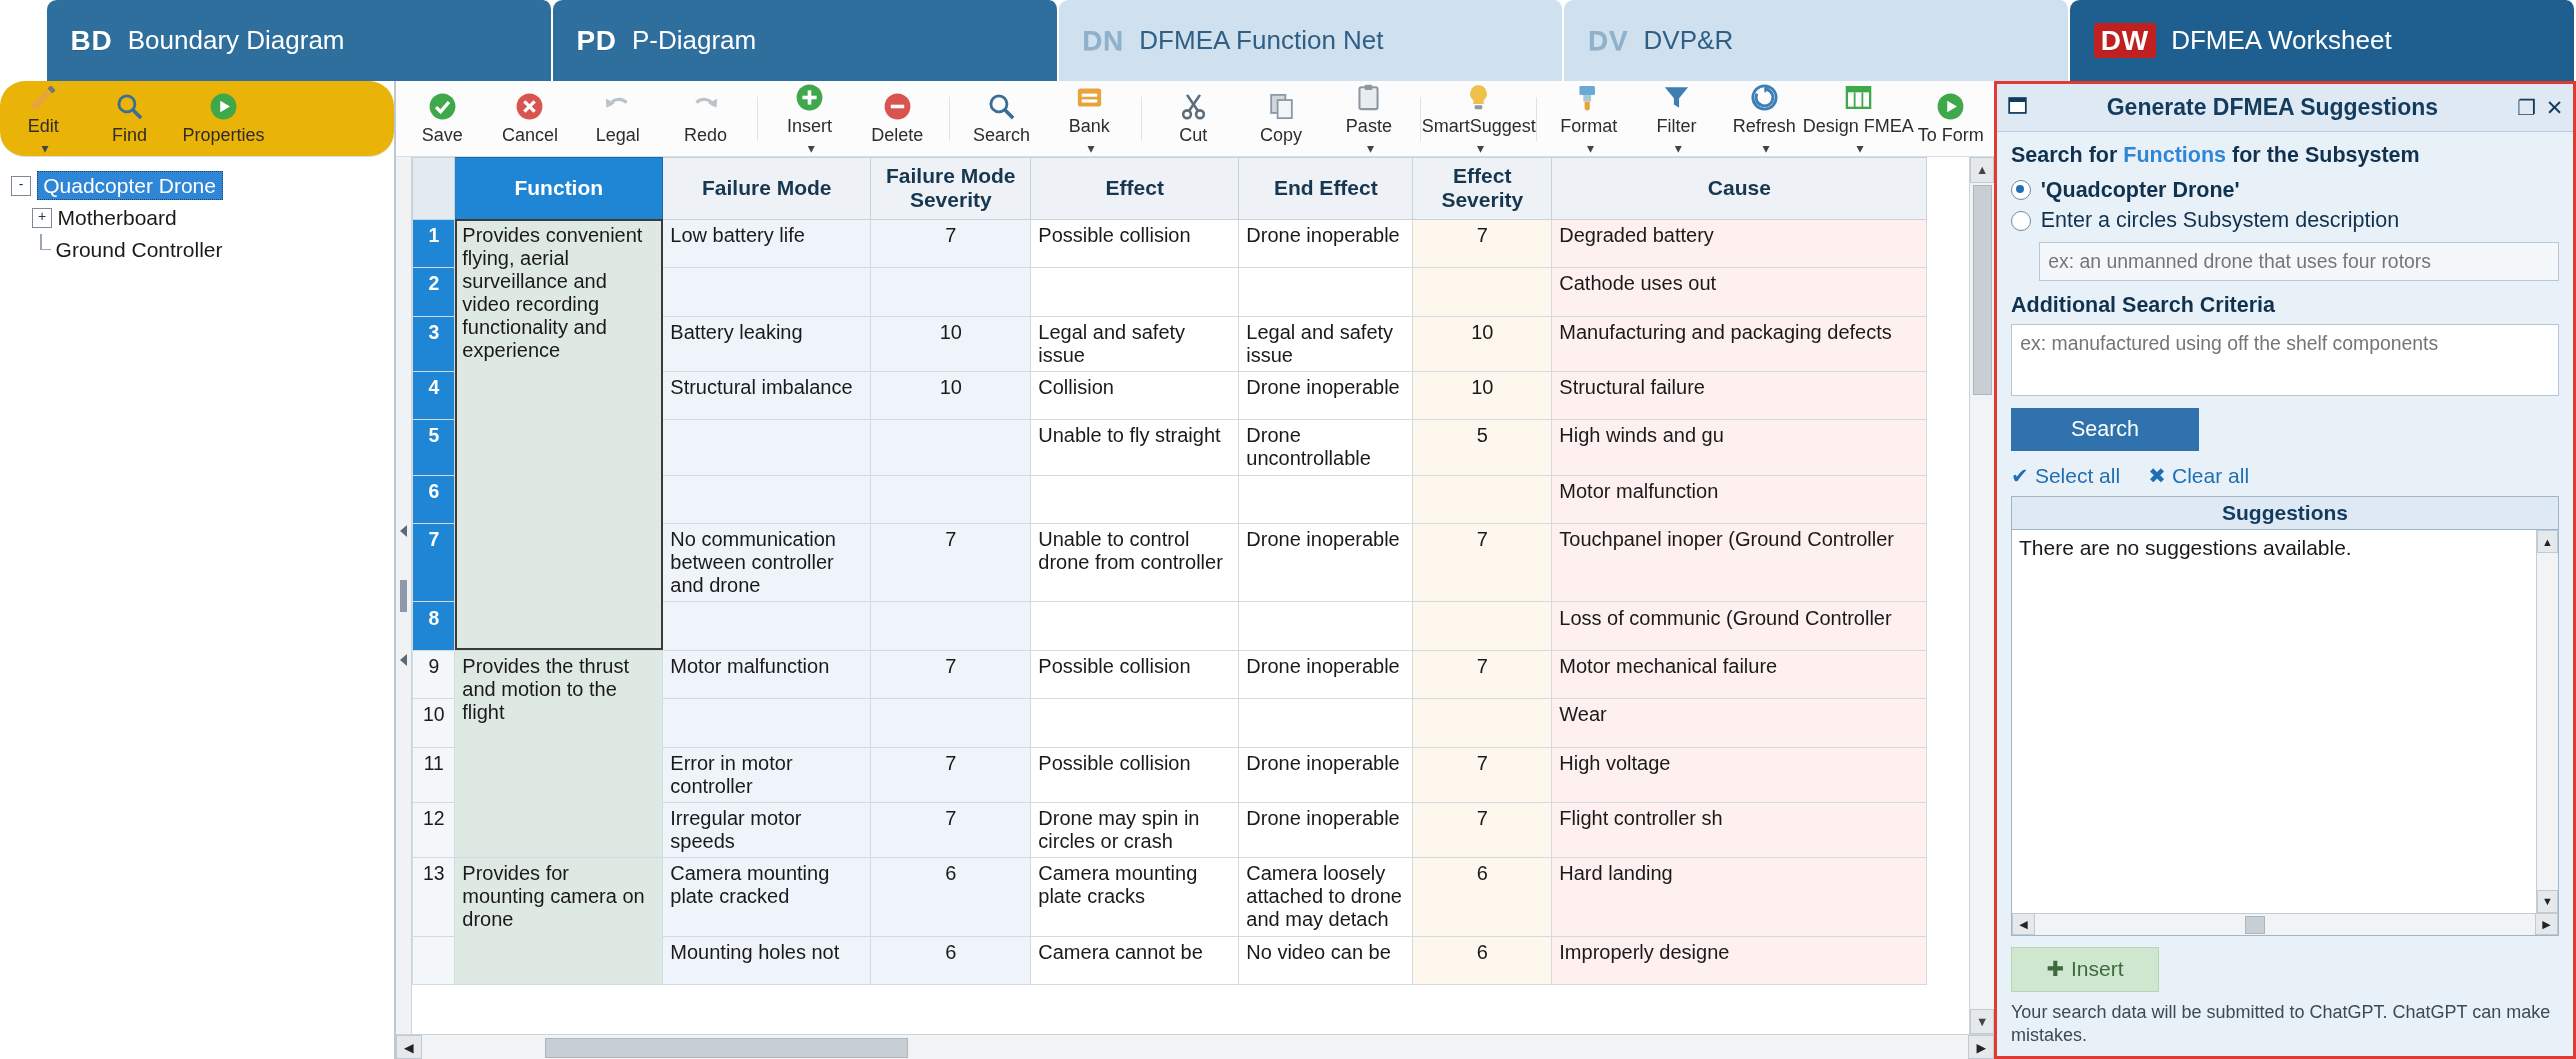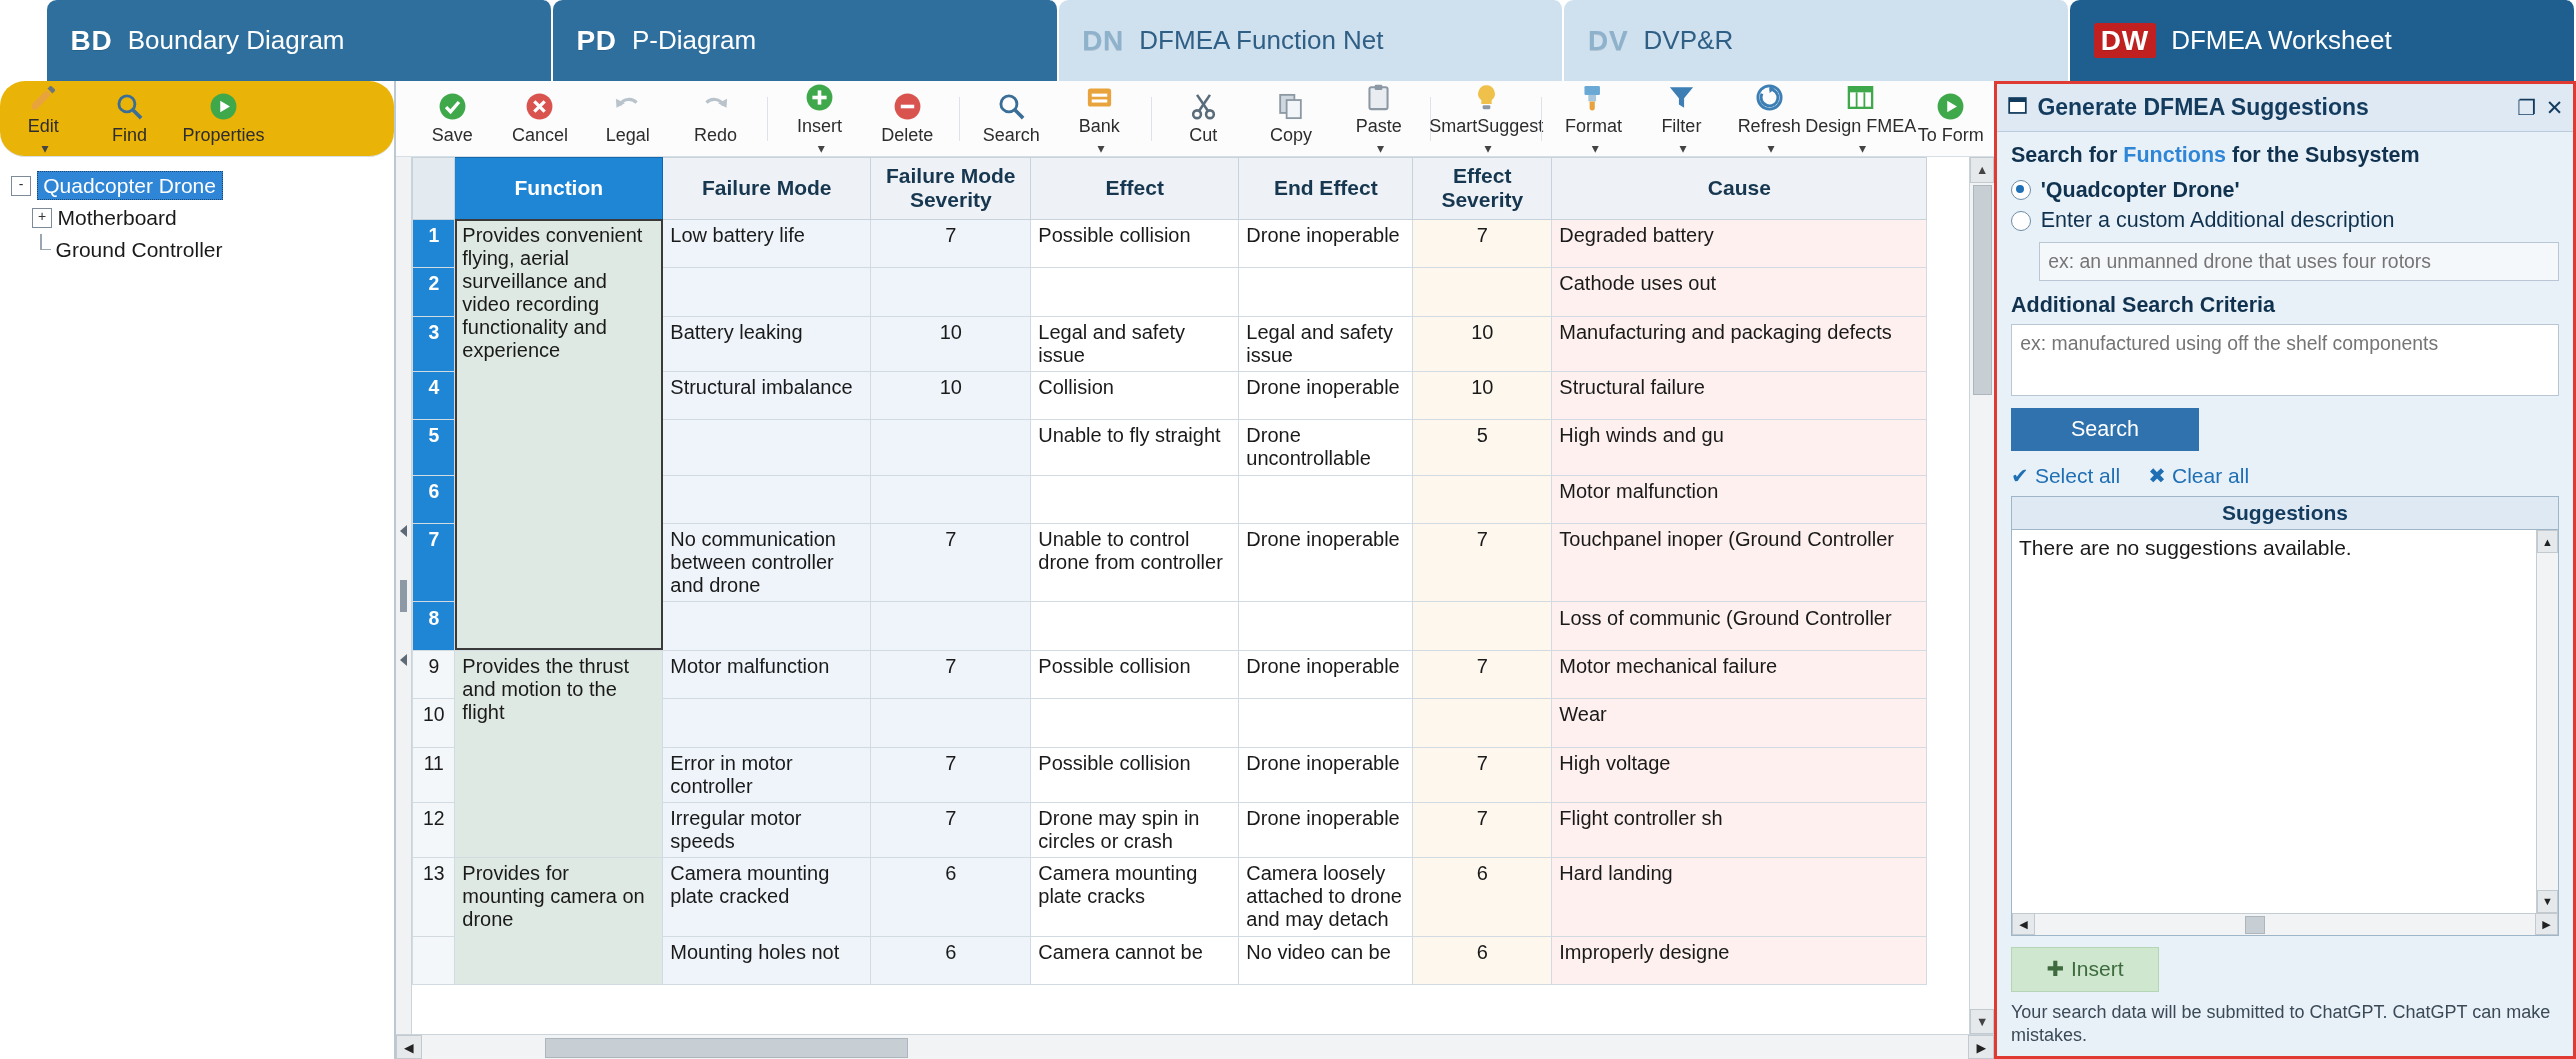--- a/index.html
+++ b/index.html
@@ -358,6 +358,7 @@
   }
   .rp-title .t-text {
     flex: 1 1 auto;
+    text-align: center;
     font-size: 23px;
     font-weight: bold;
     color: #123b5e;

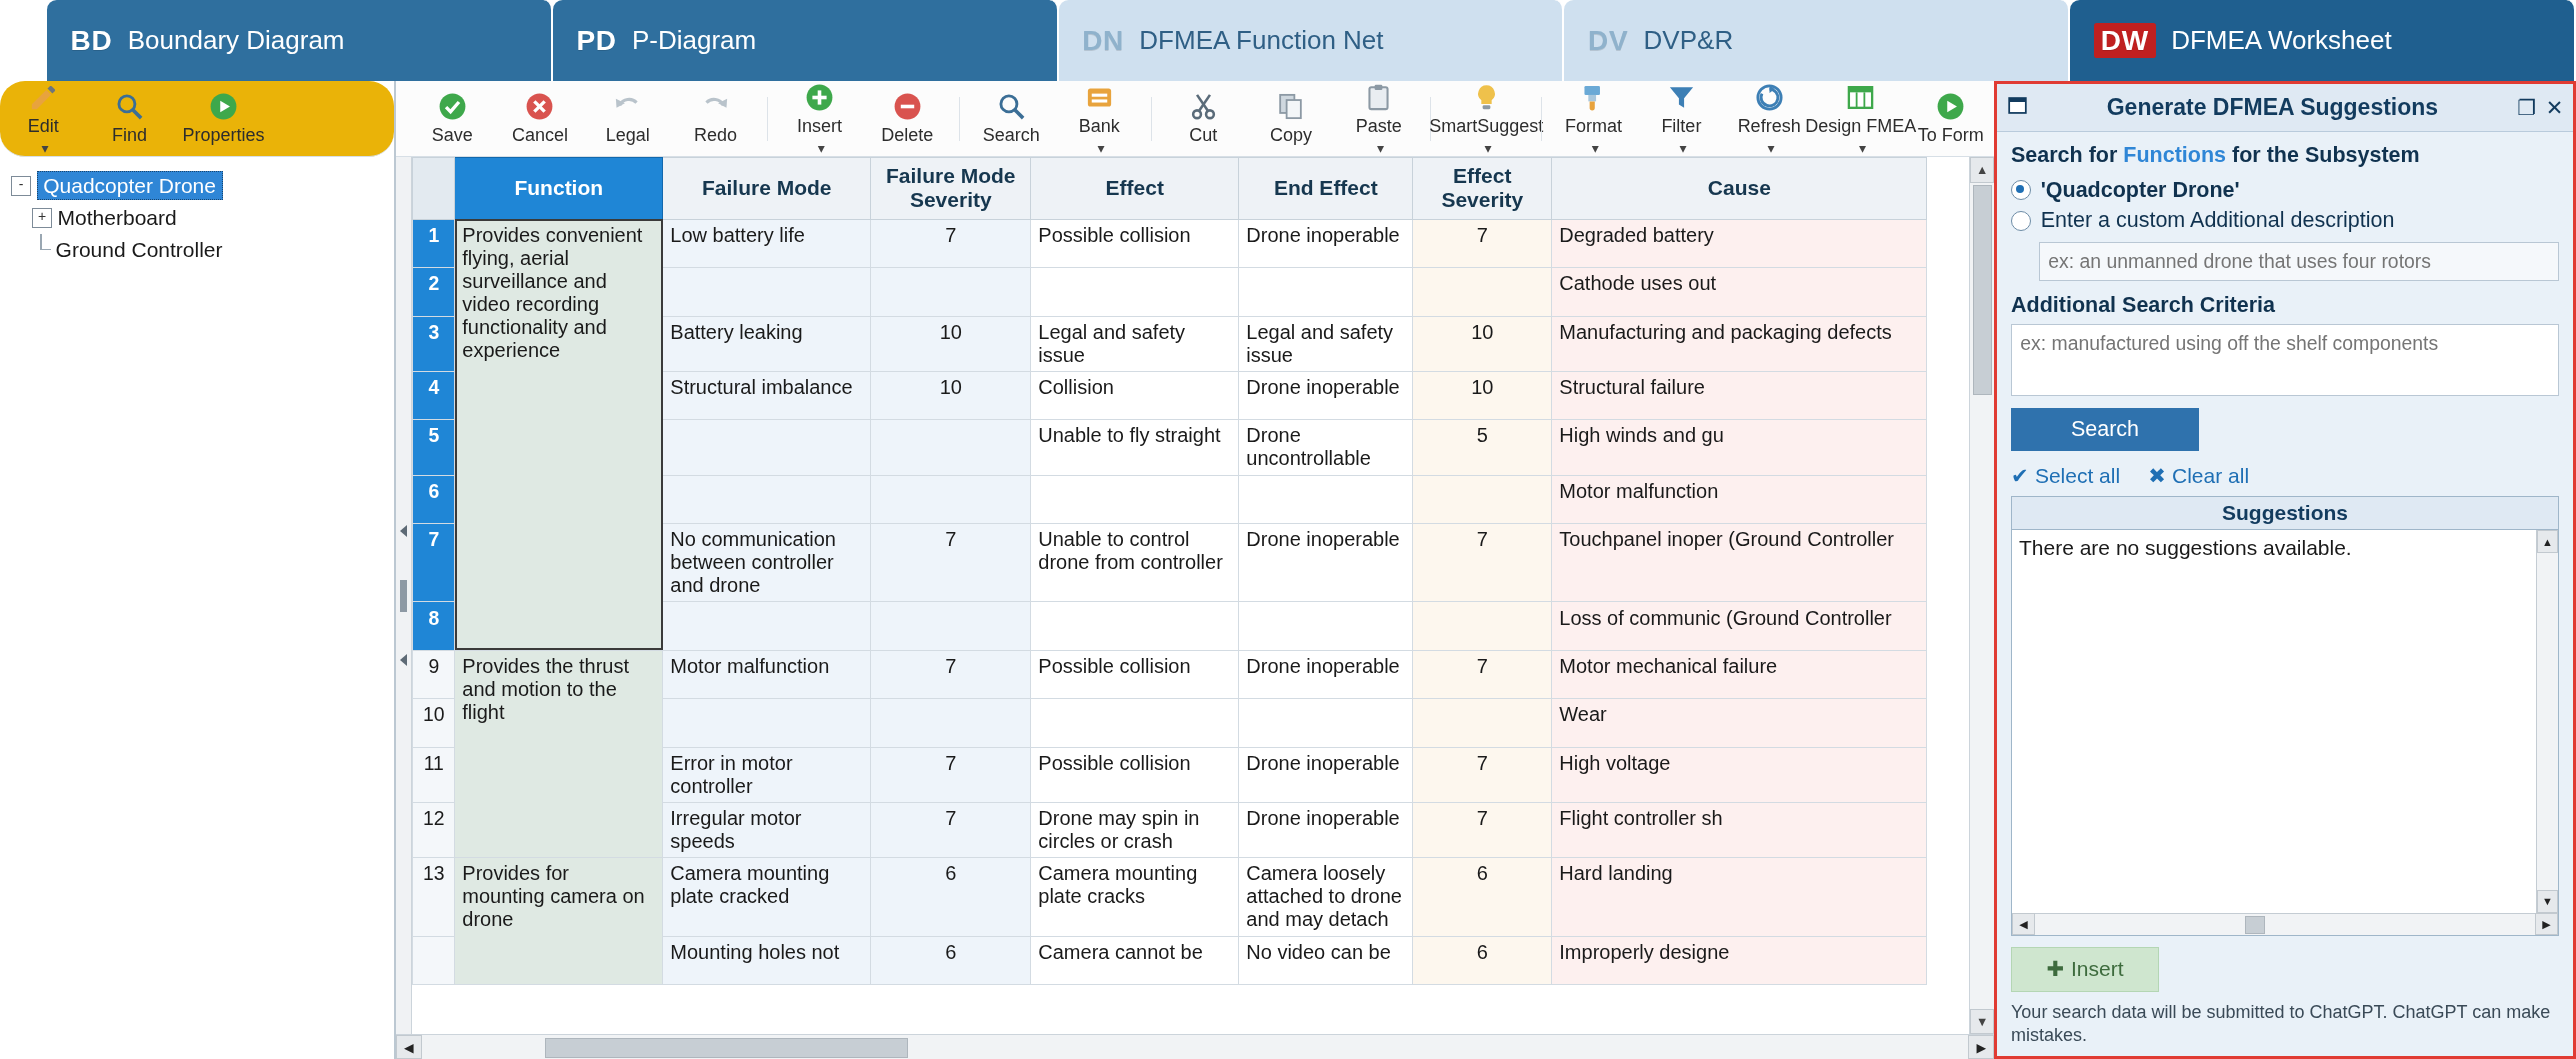--- a/index.html
+++ b/index.html
@@ -177,7 +177,7 @@
     align-items: center;
     border-bottom: 1.4px solid #d7dfe6;
     background: #fcfcfc;
-    padding-left: 13px;
+    padding-left: 3px;
     gap: 1.4px;
   }
   .tb-sep {

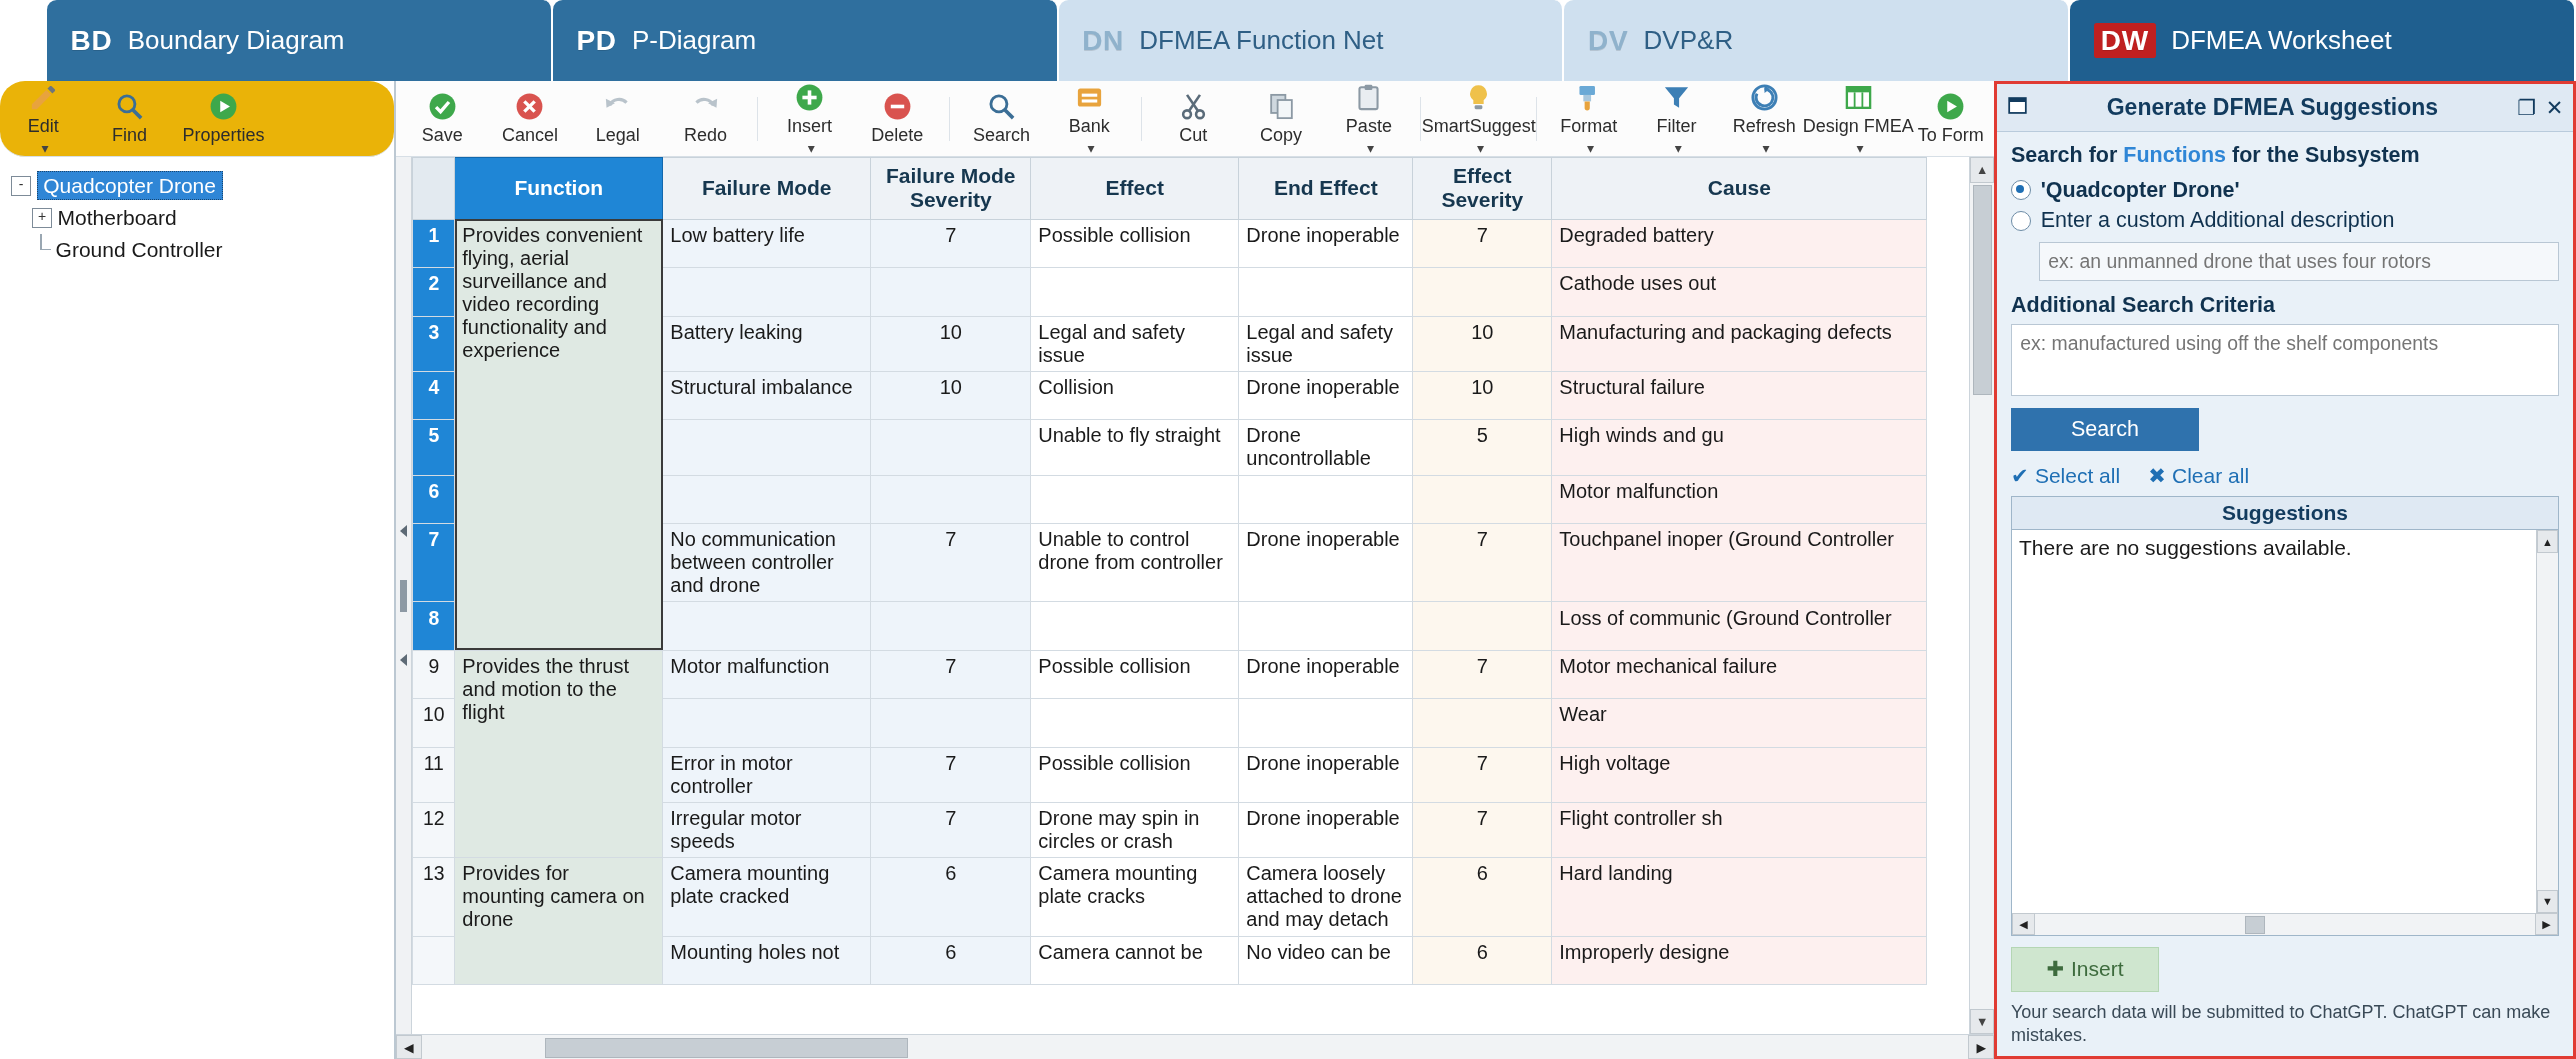--- a/index.html
+++ b/index.html
@@ -994,7 +994,7 @@
         </div>
         <div class="radio-row">
           <span class="radio"></span>
-          <span>Enter a custom Additional description</span>
+          <span>Enter a circles Subsystem description</span>
         </div>
         <input class="txt-input indent" type="text" placeholder="ex: an unmanned drone that uses four rotors" style="">
 

